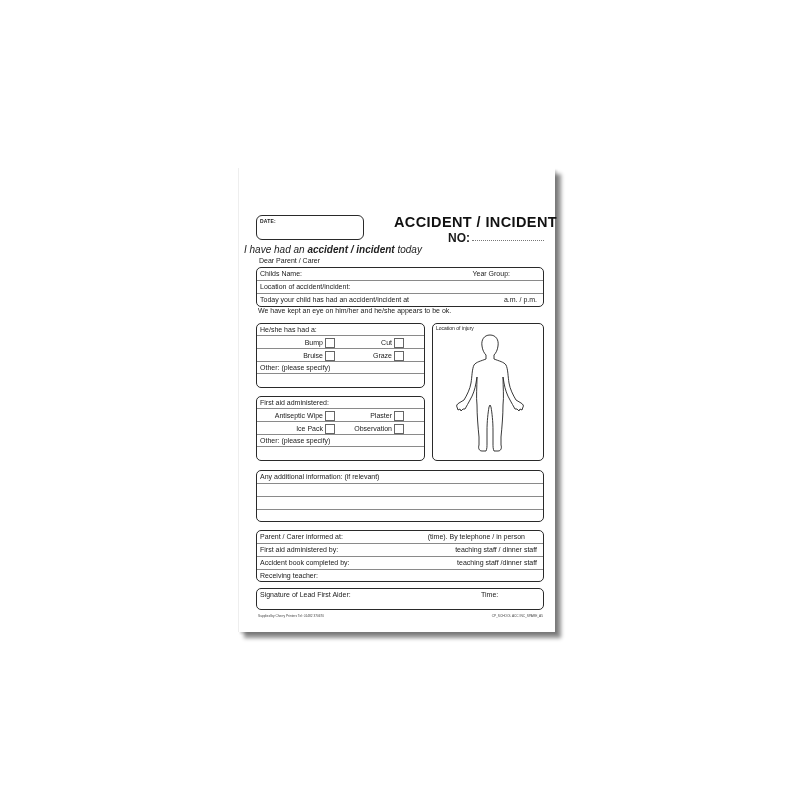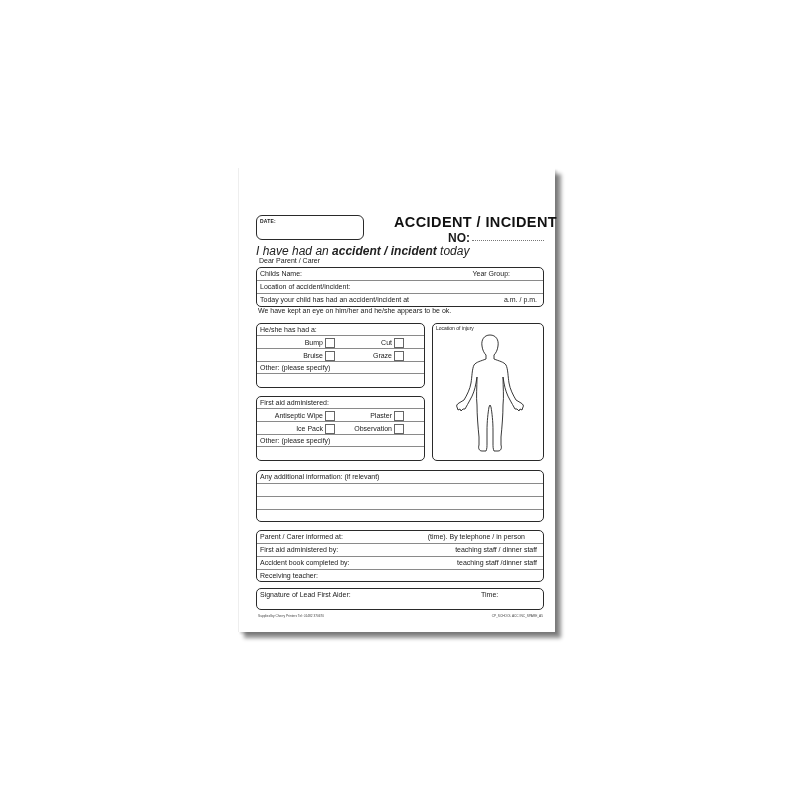--- a/index.html
+++ b/index.html
@@ -31,7 +31,7 @@
   }
   .no-wrap { position: absolute; left: 448px; top: 231px; font-size: 12px; font-weight: bold; white-space: nowrap; }
   .no-line { position: absolute; left: 472px; top: 240px; width: 72px; border-bottom: 1px dotted #777; }
-  .intro { position: absolute; left: 256px; top: 244px; font-size: 12px; font-style: italic; white-space: nowrap; color: #222; }
+  .intro { position: absolute; left: 244px; top: 244px; font-size: 10px; font-style: italic; white-space: nowrap; color: #222; }
   .intro b { font-weight: bold; }
   .small { font-size: 7px; white-space: nowrap; }
   .cb {

